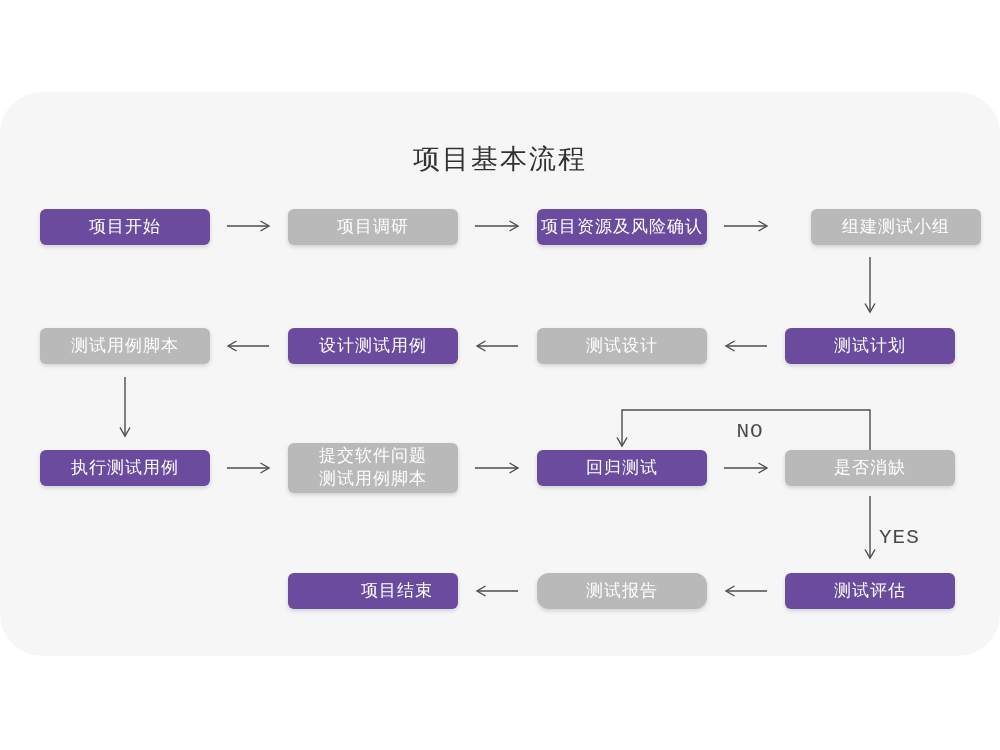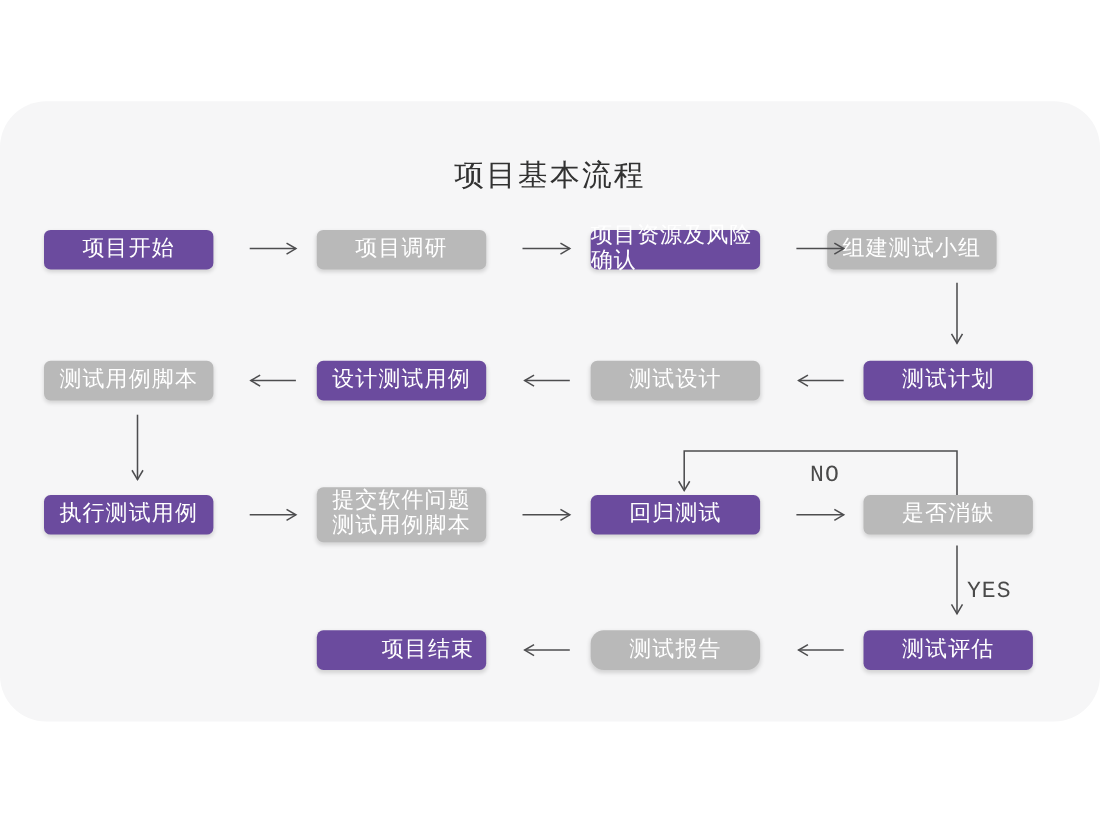--- a/index.html
+++ b/index.html
@@ -13,9 +13,9 @@
   .card{position:absolute;left:0;top:92px;width:1000px;height:564px;border-radius:42px;background:var(--card-bg);}
   .diagram-title{position:absolute;left:0;top:141px;width:1000px;text-align:center;
     font-size:27px;letter-spacing:2px;color:var(--title-text);font-weight:500;}
-  .node{position:absolute;width:154px;height:36px;border-radius:6px;
+  .node{position:absolute;width:170px;height:36px;border-radius:6px;
     display:flex;flex-direction:column;align-items:center;justify-content:center;
-    font-size:20px;letter-spacing:1px;color:var(--node-text);line-height:23px;
+    font-size:17px;letter-spacing:1px;color:var(--node-text);line-height:23px;
     box-shadow:0 2px 4px rgba(0,0,0,0.15);}
   .node.purple{background:var(--purple);}
   .node.gray{background:var(--gray);}

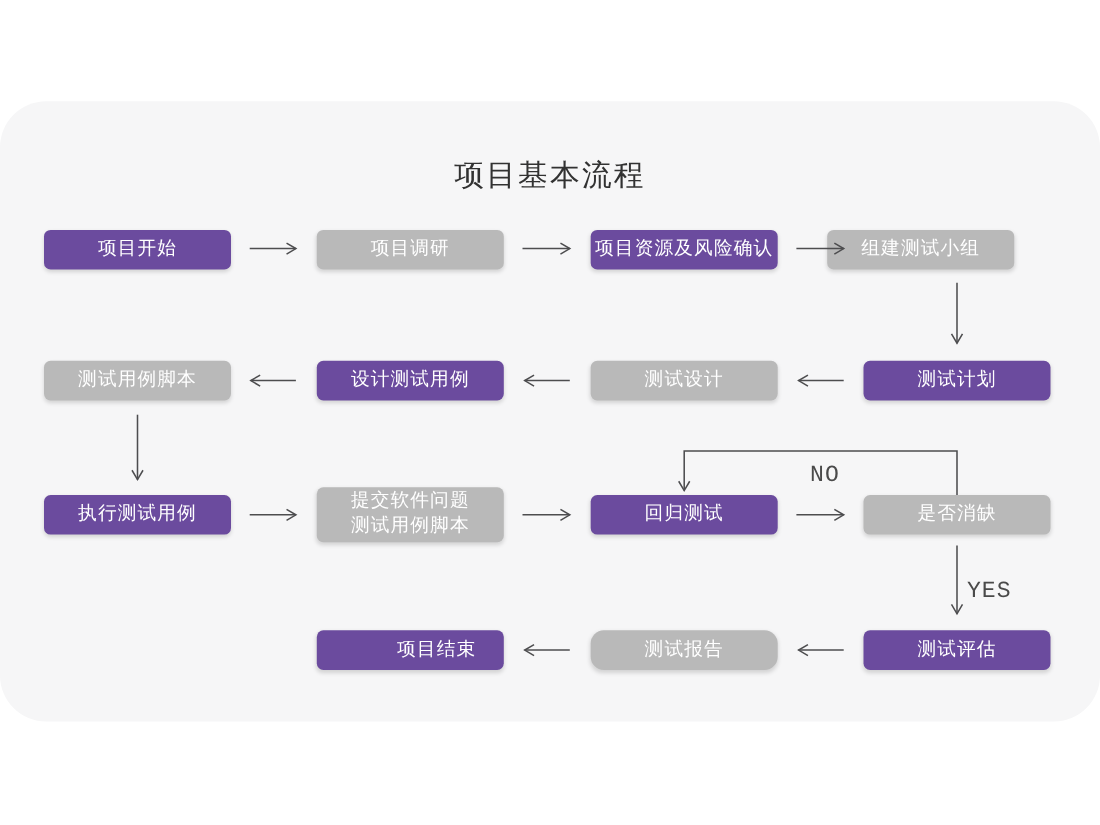--- a/index.html
+++ b/index.html
@@ -36,7 +36,7 @@
   <div class="node purple" style="left:40px;top:209px;">项目开始</div>
   <div class="node gray" style="left:288px;top:209px;">项目调研</div>
   <div class="node purple" style="left:537px;top:209px;">项目资源及风险确认</div>
-  <div class="node gray" style="left:752px;top:209px;">组建测试小组</div>
+  <div class="node gray" style="left:811px;top:209px;">组建测试小组</div>
 
   <div class="node gray" style="left:40px;top:328px;">测试用例脚本</div>
   <div class="node purple" style="left:288px;top:328px;">设计测试用例</div>

